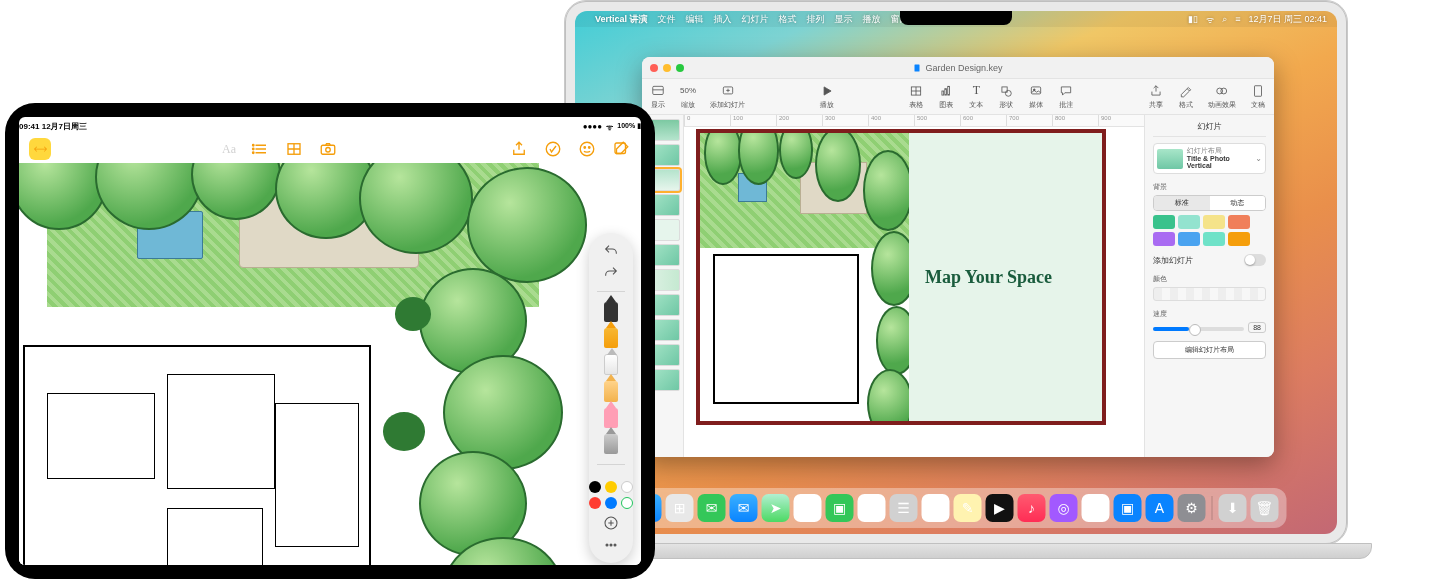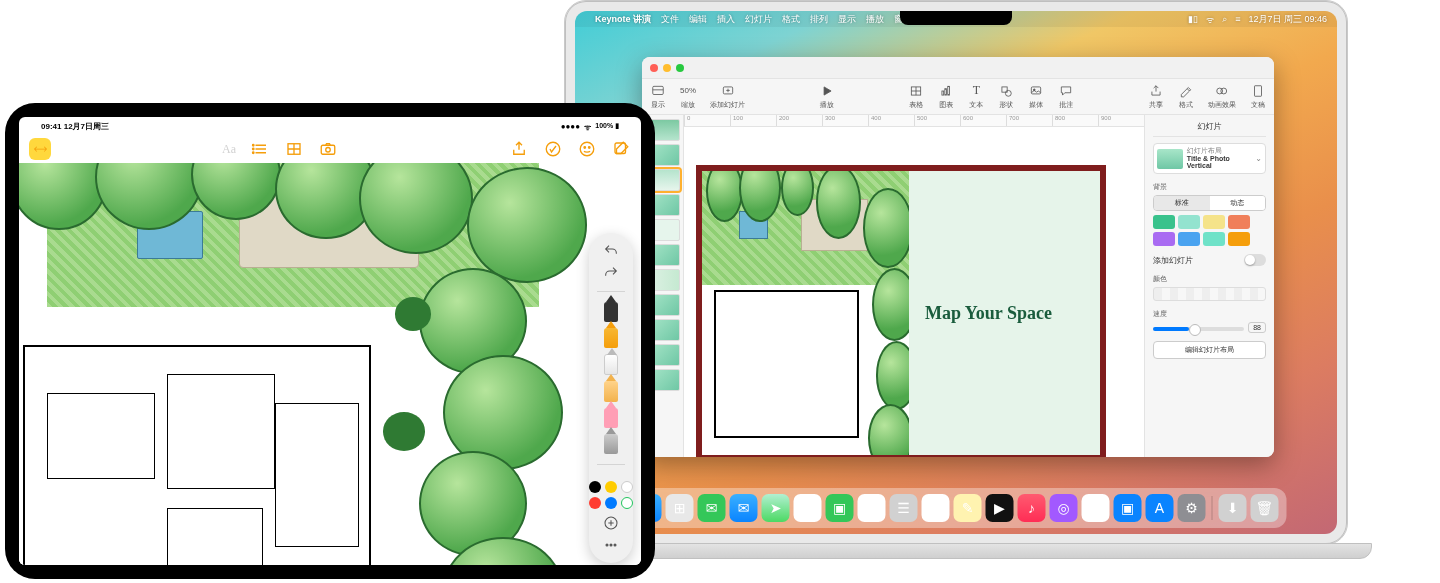--- a/index.html
+++ b/index.html
@@ -218,7 +218,7 @@
 
     <div class="menubar">
       <span class="apple"></span>
-      <b>Keynote 讲演</b>
+      <b>Vertical 讲演</b>
       <span>文件</span>
       <span>编辑</span>
       <span>插入</span>

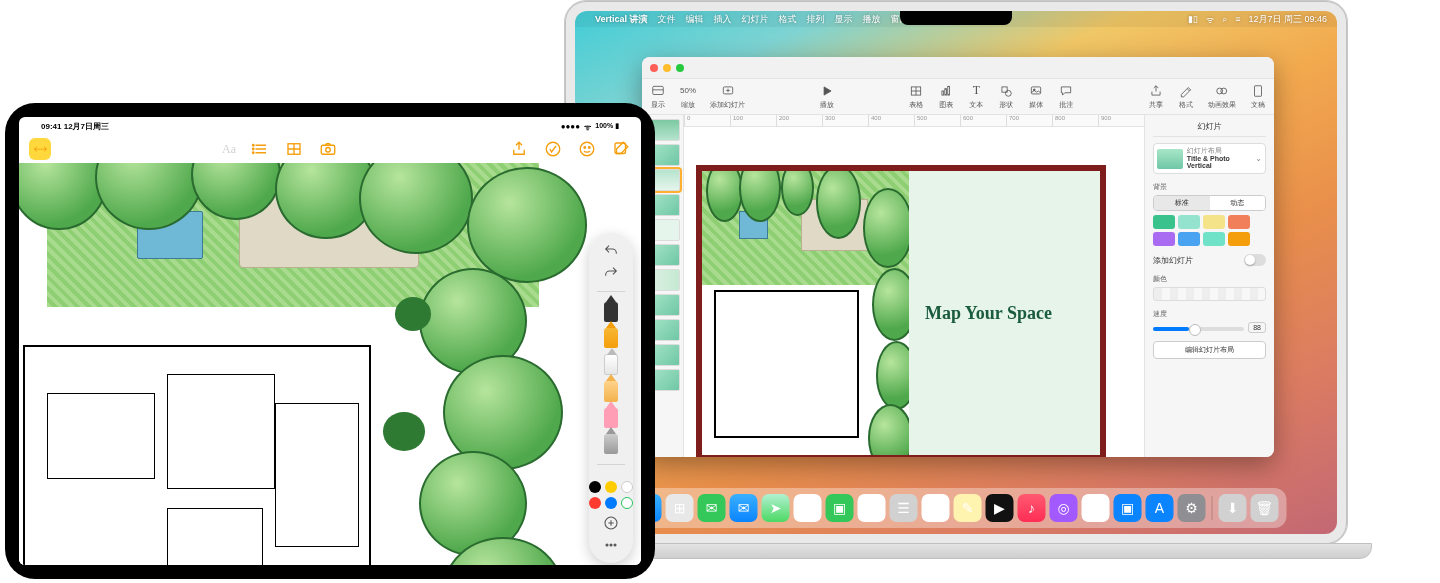--- a/index.html
+++ b/index.html
@@ -234,7 +234,7 @@
         <span>ᯤ</span>
         <span>⌕</span>
         <span>≡</span>
-        <span>12月7日 周三  09:46</span>
+        <span>12月7日 周三  02:41</span>
       </div>
     </div>
 

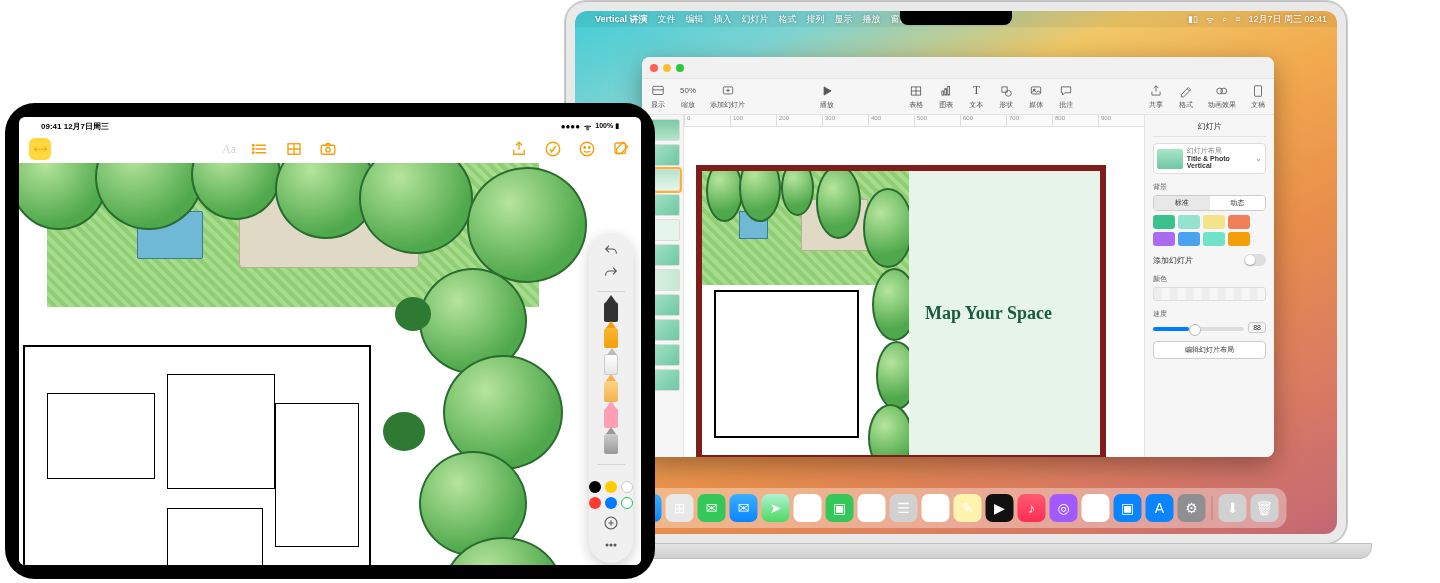--- a/index.html
+++ b/index.html
@@ -245,6 +245,12 @@
           <span class="y"></span>
           <span class="g"></span>
         </div>
+        <div class="kn-title">
+          <svg viewBox="0 0 16 16">
+              <rect x="3" y="1" width="10" height="14" rx="1" fill="#0a84ff"></rect>
+            </svg>
+          <span>Garden Design.key</span>
+        </div>
       </div>
 
       <div class="kn-toolbar">

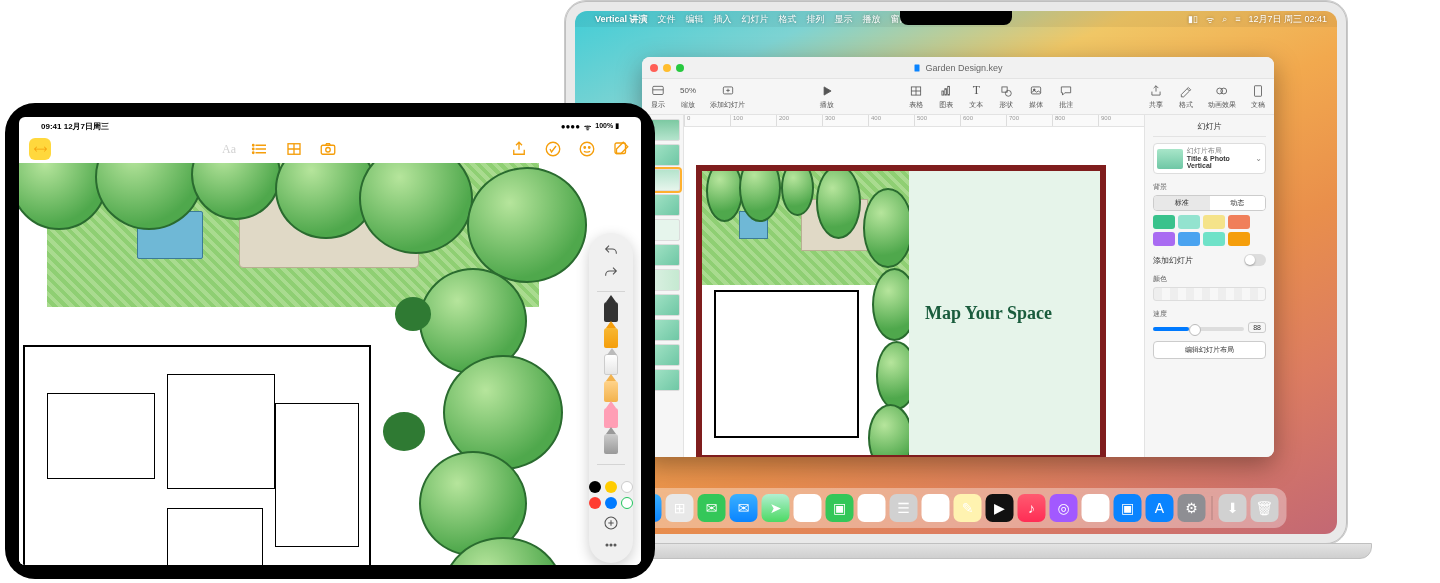--- a/index.html
+++ b/index.html
@@ -168,7 +168,7 @@
   z-index: 40;
 }
 .ipad-inner { width:100%; height:100%; background:#fff; border-radius:6px; overflow:hidden; position:relative; }
-.ipad-status { height:18px; display:flex; align-items:center; padding:0 22px; font-size:8px; font-weight:600; color:#000;text-align:right; }
+.ipad-status { height:18px; display:flex; align-items:center; padding:0 0; font-size:8px; font-weight:600; color:#000;text-align:right; }
 .ipad-status .right{ margin-left:auto; display:flex; gap:4px; align-items:center;}
 
 .ipad-toolbar { height:28px; display:flex; align-items:center; padding:0 10px; gap:14px; }

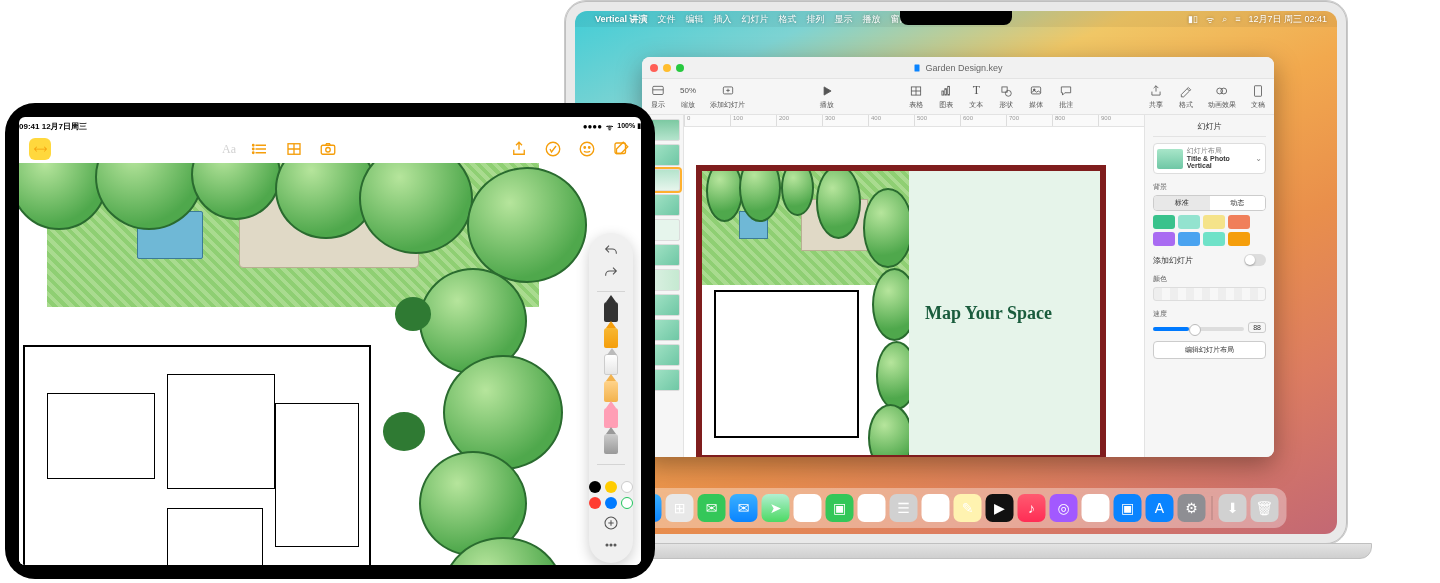--- a/index.html
+++ b/index.html
@@ -103,7 +103,7 @@
 .kn-canvas-wrap { flex:1; background:#fff; position:relative; overflow:hidden; }
 .kn-ruler-h { height:12px; background:#fafafa; border-bottom:1px solid #e3e3e3; font-size:6px; color:#999; display:flex; }
 .kn-ruler-h span{ flex:1; padding-left:2px; border-left:1px solid #ddd;}
-.kn-canvas { position:absolute; left:12px; top:14px; width:410px; height:296px; background:#e6f4ea; border:6px solid #7f1d1d; display:flex;margin-top:36px; }
+.kn-canvas { position:absolute; left:12px; top:14px; width:410px; height:296px; background:#e6f4ea; border:4px solid #7f1d1d; display:flex; }
 .kn-slide-left { width:52%; background:#fff; position:relative; overflow:hidden;}
 .kn-slide-right { flex:1; padding:18px 16px; display:flex; flex-direction:column; justify-content:center; }
 .kn-h { font-family:Georgia,serif; font-size:18px; font-weight:700; color:#1a5c3d; }

